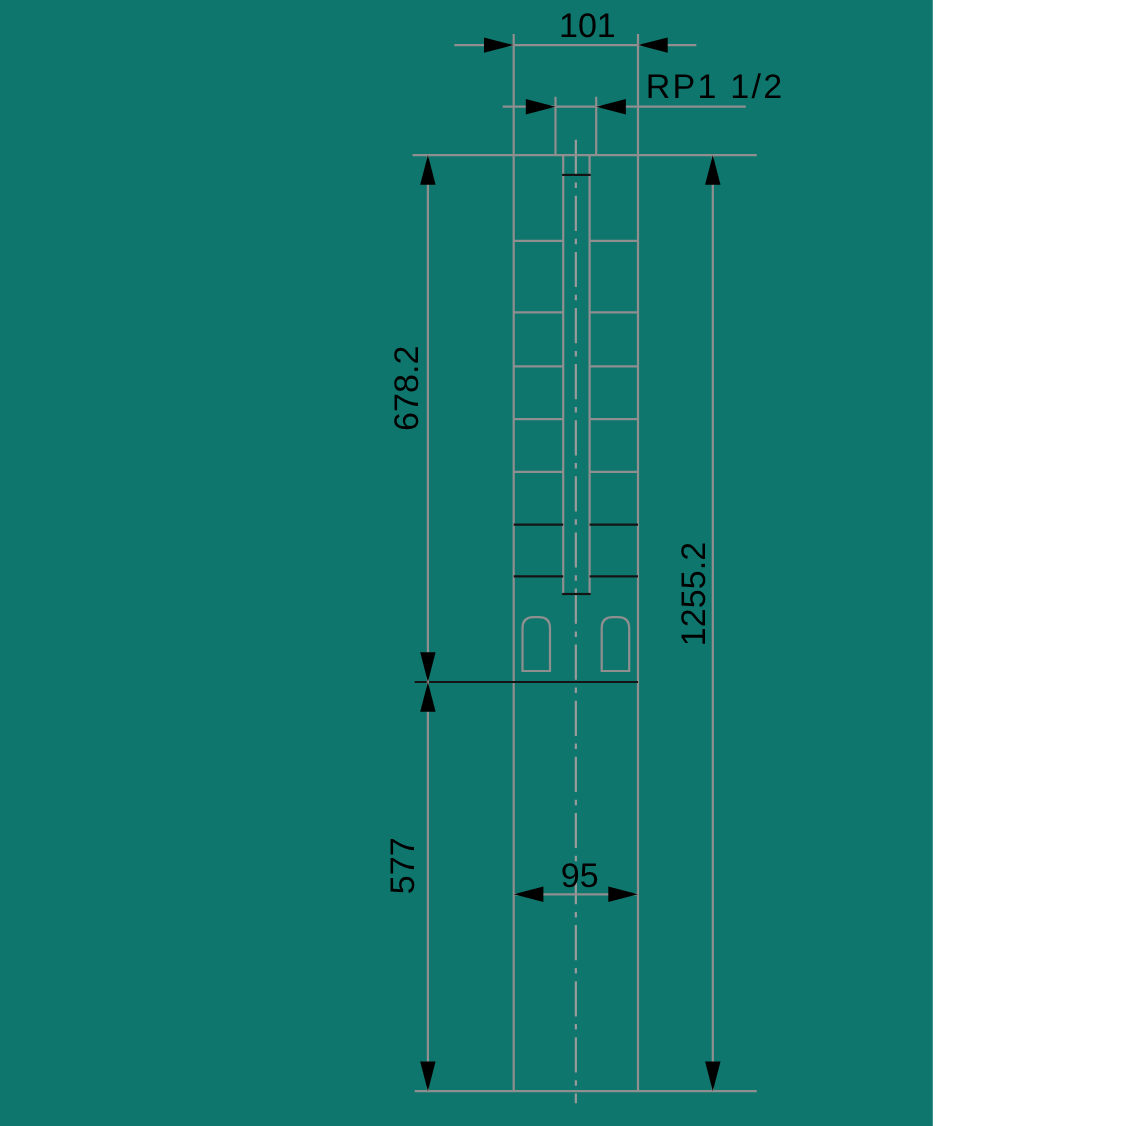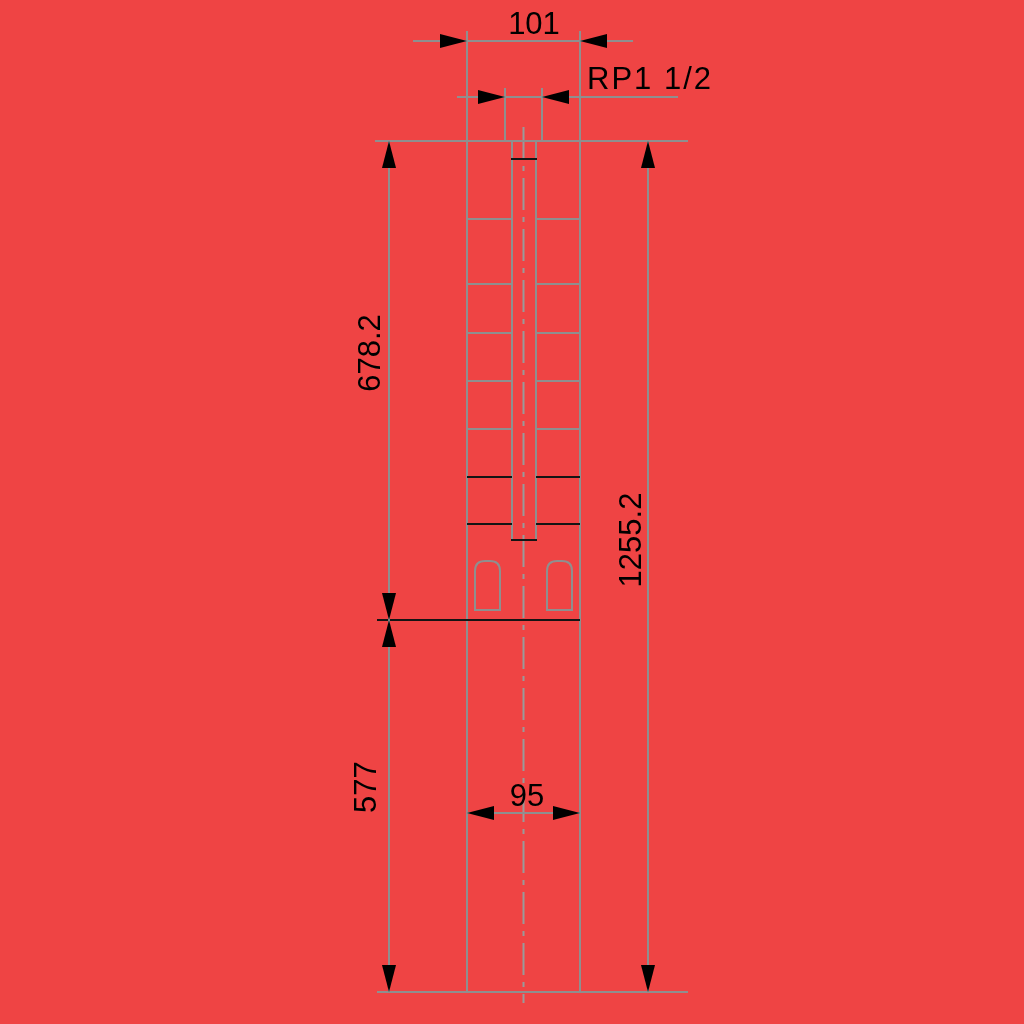--- a/index.html
+++ b/index.html
@@ -9,9 +9,9 @@
   }
   .stage {
     position: relative;
-    width: 1024px;
+    width: 848px;
     height: 1024px;
-    background: #ef4444;
+    background: #0f766e;
     overflow: hidden;
   }
   svg {

